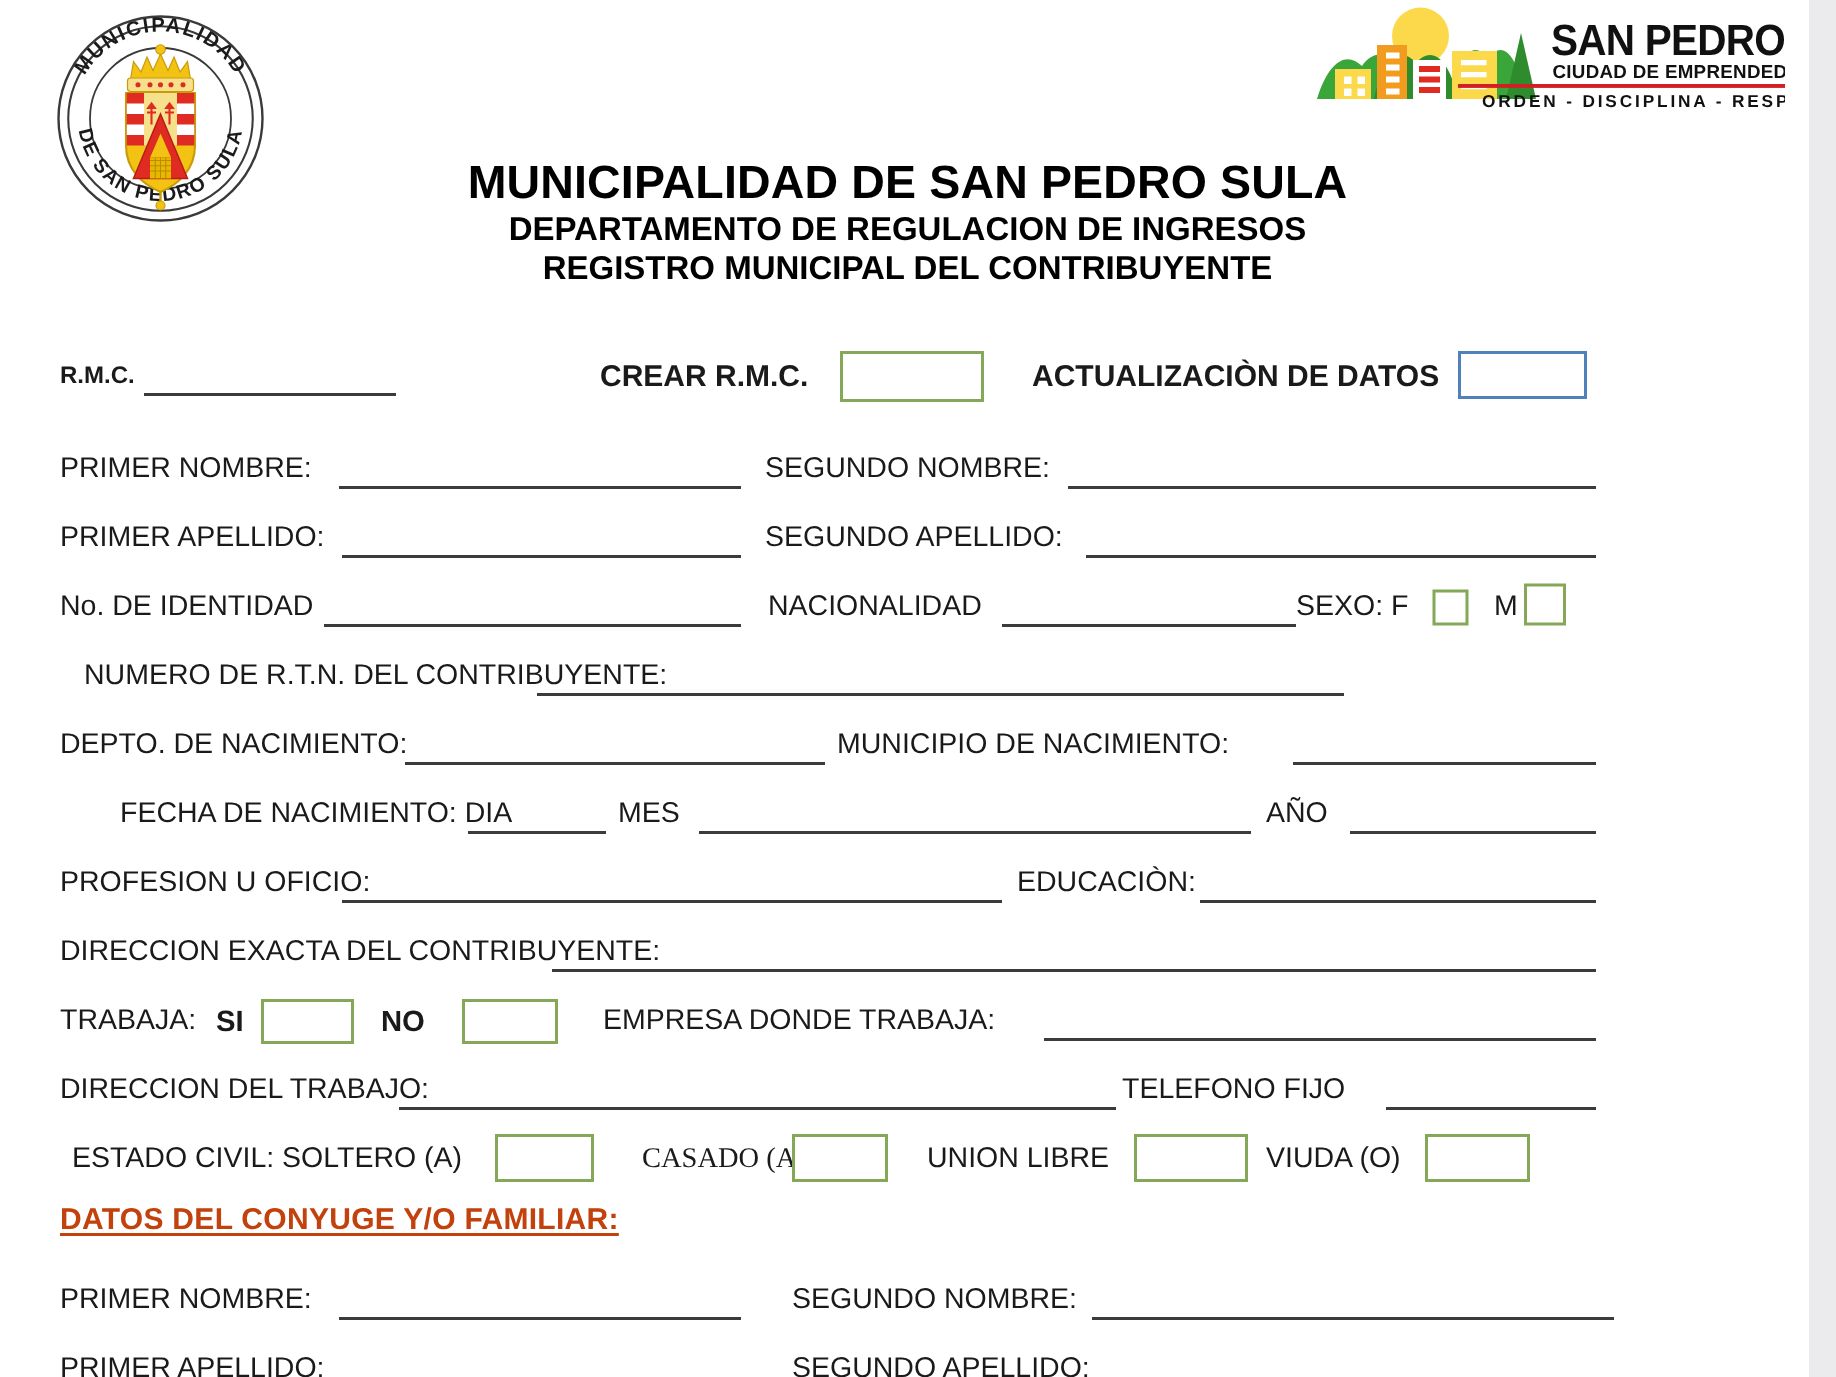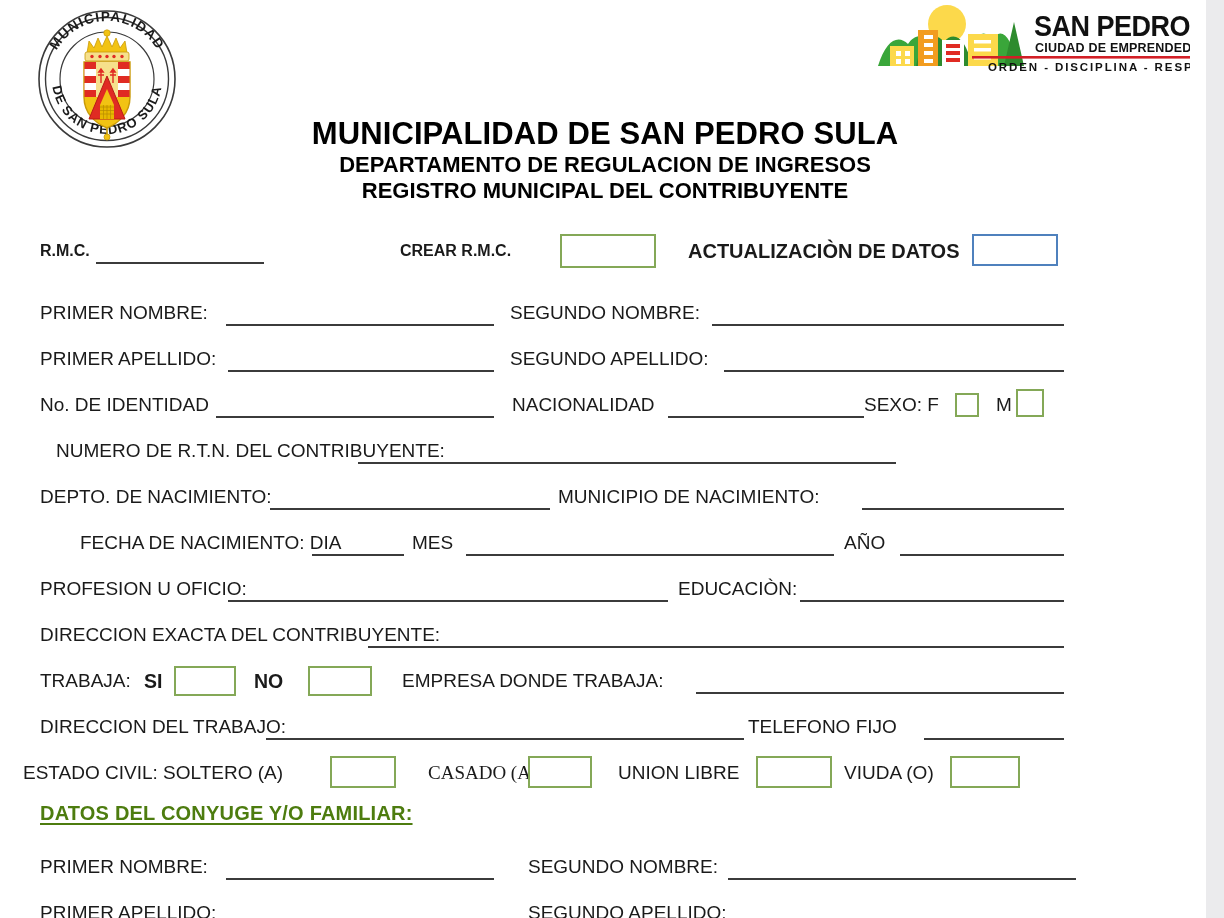--- a/index.html
+++ b/index.html
@@ -62,7 +62,7 @@
   .title-block {
     position: absolute;
     left: 180px;
-    top: 116px;
+    top: 104px;
     width: 850px;
     text-align: center;
     color: #000;

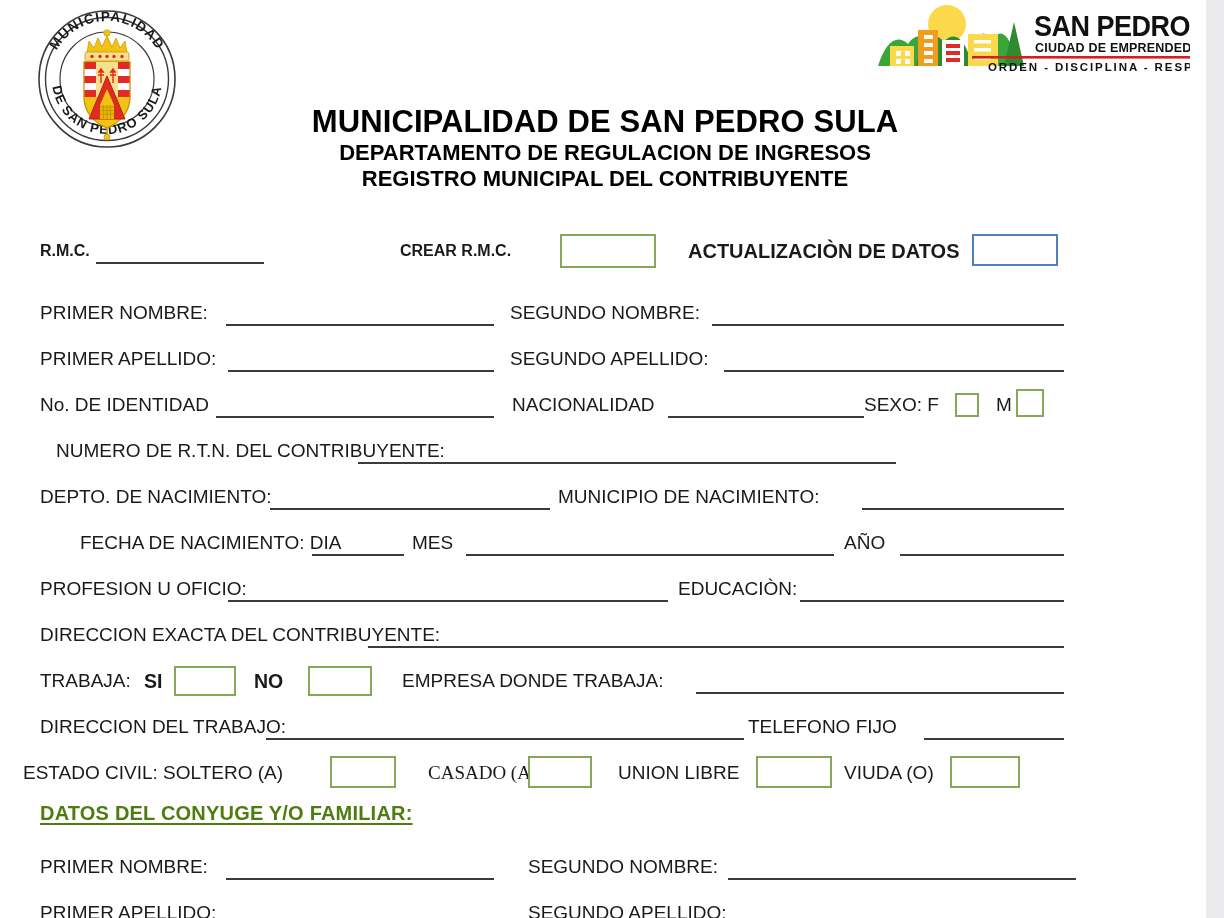--- a/index.html
+++ b/index.html
@@ -260,7 +260,7 @@
       <div class="row">
         <span class="lbl bold" style="left:40px;top:8px;font-size:16px;">R.M.C.</span>
         <span class="rule" style="left:96px;top:30px;width:168px;"></span>
-        <span class="lbl bold" style="left:400px;top:8px;font-size:16px;">CREAR R.M.C.</span>
+        <span class="lbl bold" style="left:400px;top:8px;font-size:20px;">CREAR R.M.C.</span>
         <span class="box green" style="left:560px;top:232px;top:2px;width:96px;height:34px;"></span>
         <span class="lbl bold" style="left:688px;top:8px;font-size:20px;">ACTUALIZACIÒN DE DATOS</span>
         <span class="box blue" style="left:972px;top:2px;width:86px;height:32px;"></span>

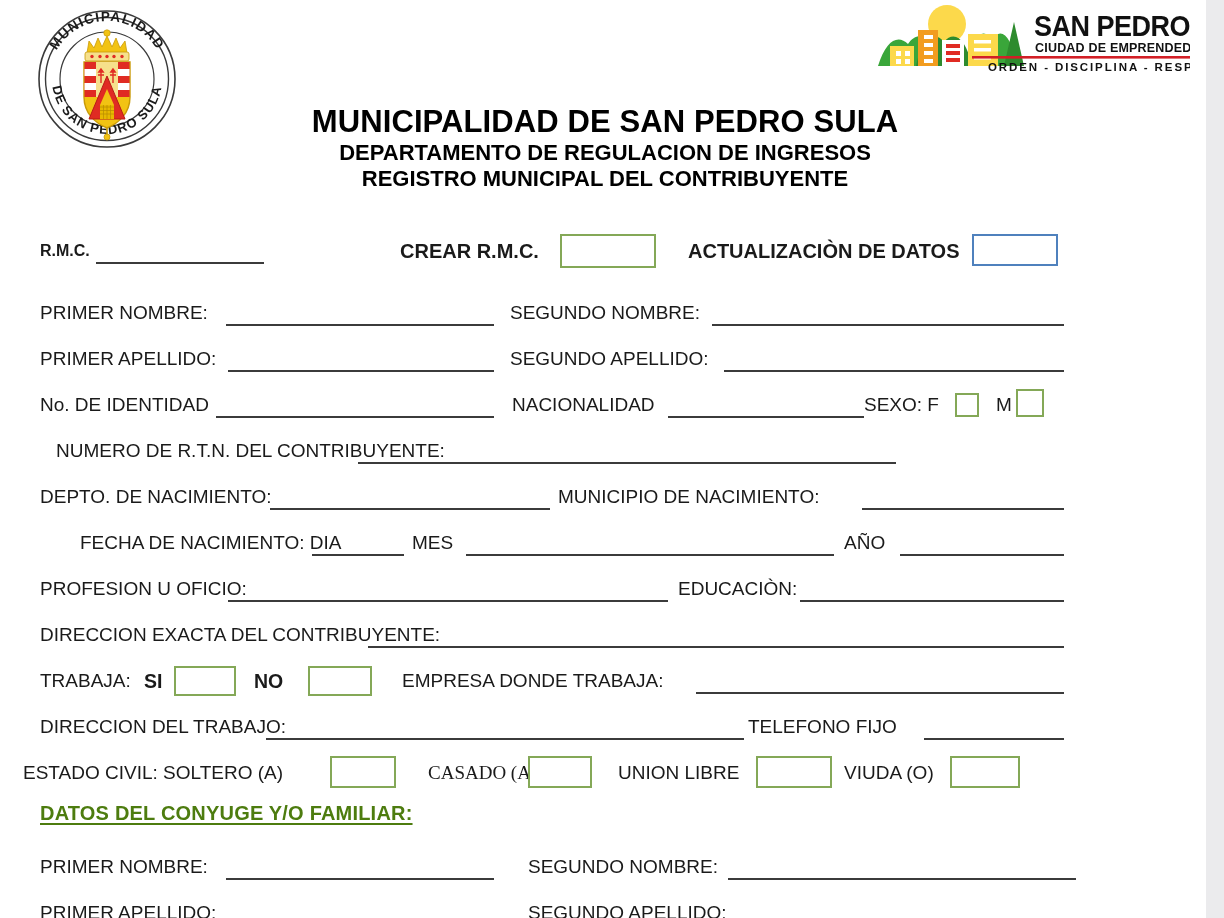--- a/index.html
+++ b/index.html
@@ -342,7 +342,7 @@
       </div>
 
       <div class="row">
-        <span class="lbl" style="left:23px;">ESTADO CIVIL: SOLTERO (A)</span>
+        <span class="lbl" style="left:48px;">ESTADO CIVIL: SOLTERO (A)</span>
         <span class="box green" style="left:330px;top:4px;width:66px;height:32px;"></span>
         <span class="lbl" style="left:428px;font-family:Liberation Serif, serif;">CASADO (A)</span>
         <span class="box green" style="left:528px;top:4px;width:64px;height:32px;"></span>

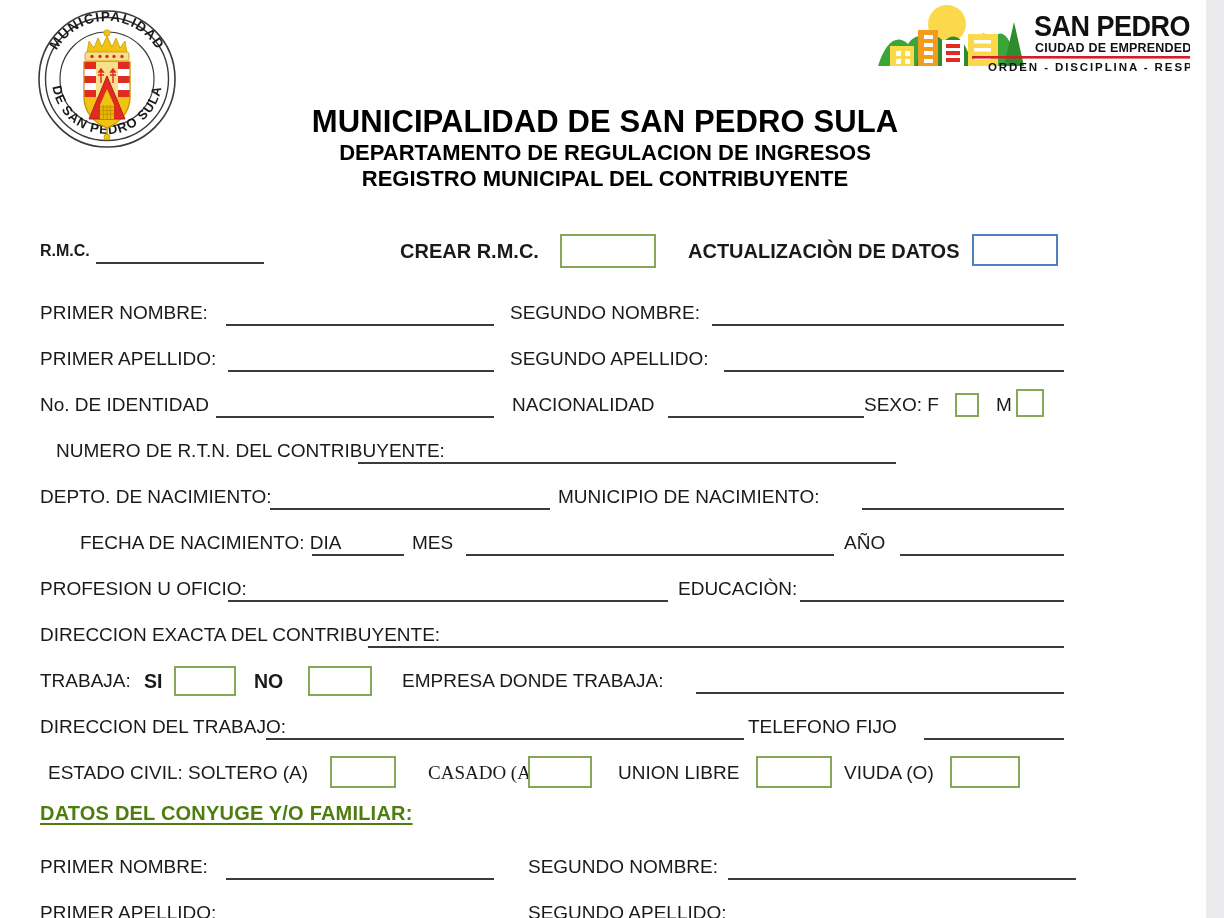--- a/index.html
+++ b/index.html
@@ -150,7 +150,7 @@
     top: 802px;
     font-size: 20px;
     font-weight: bold;
-    color: #4d7c0f;
+    color: #c2410c;
     text-decoration: underline;
     text-underline-offset: 3px;
     letter-spacing: .2px;

